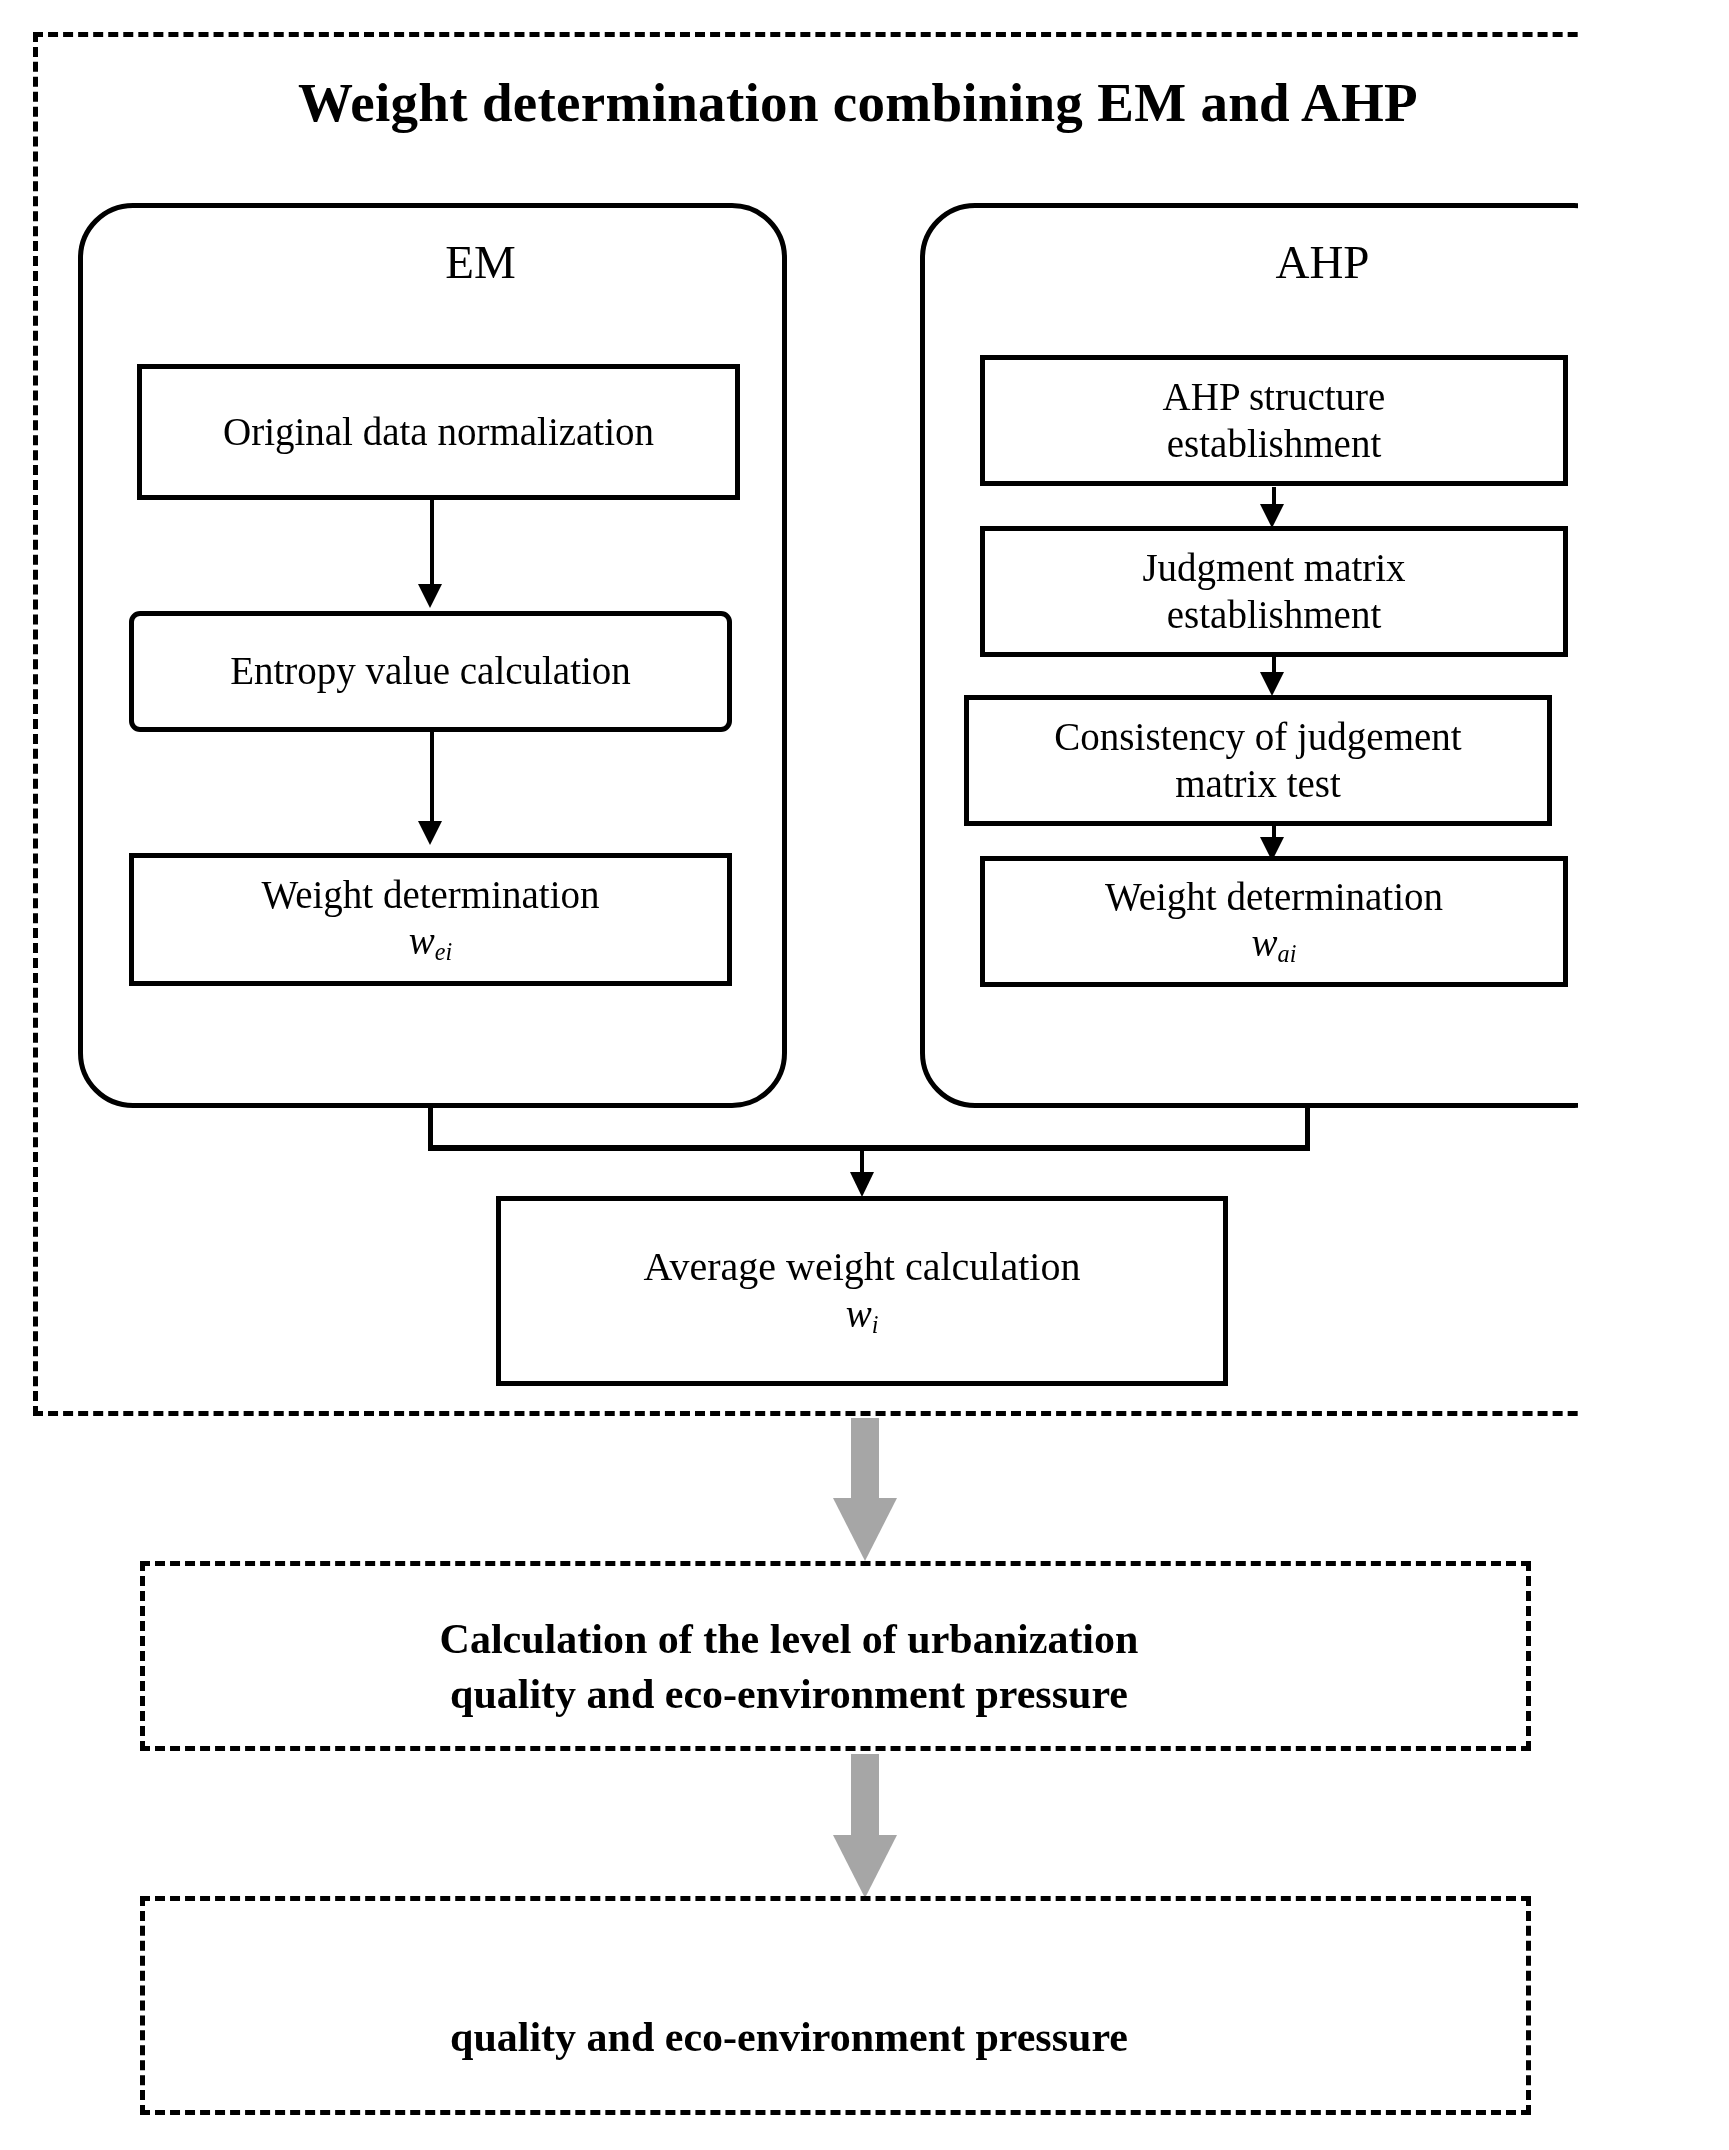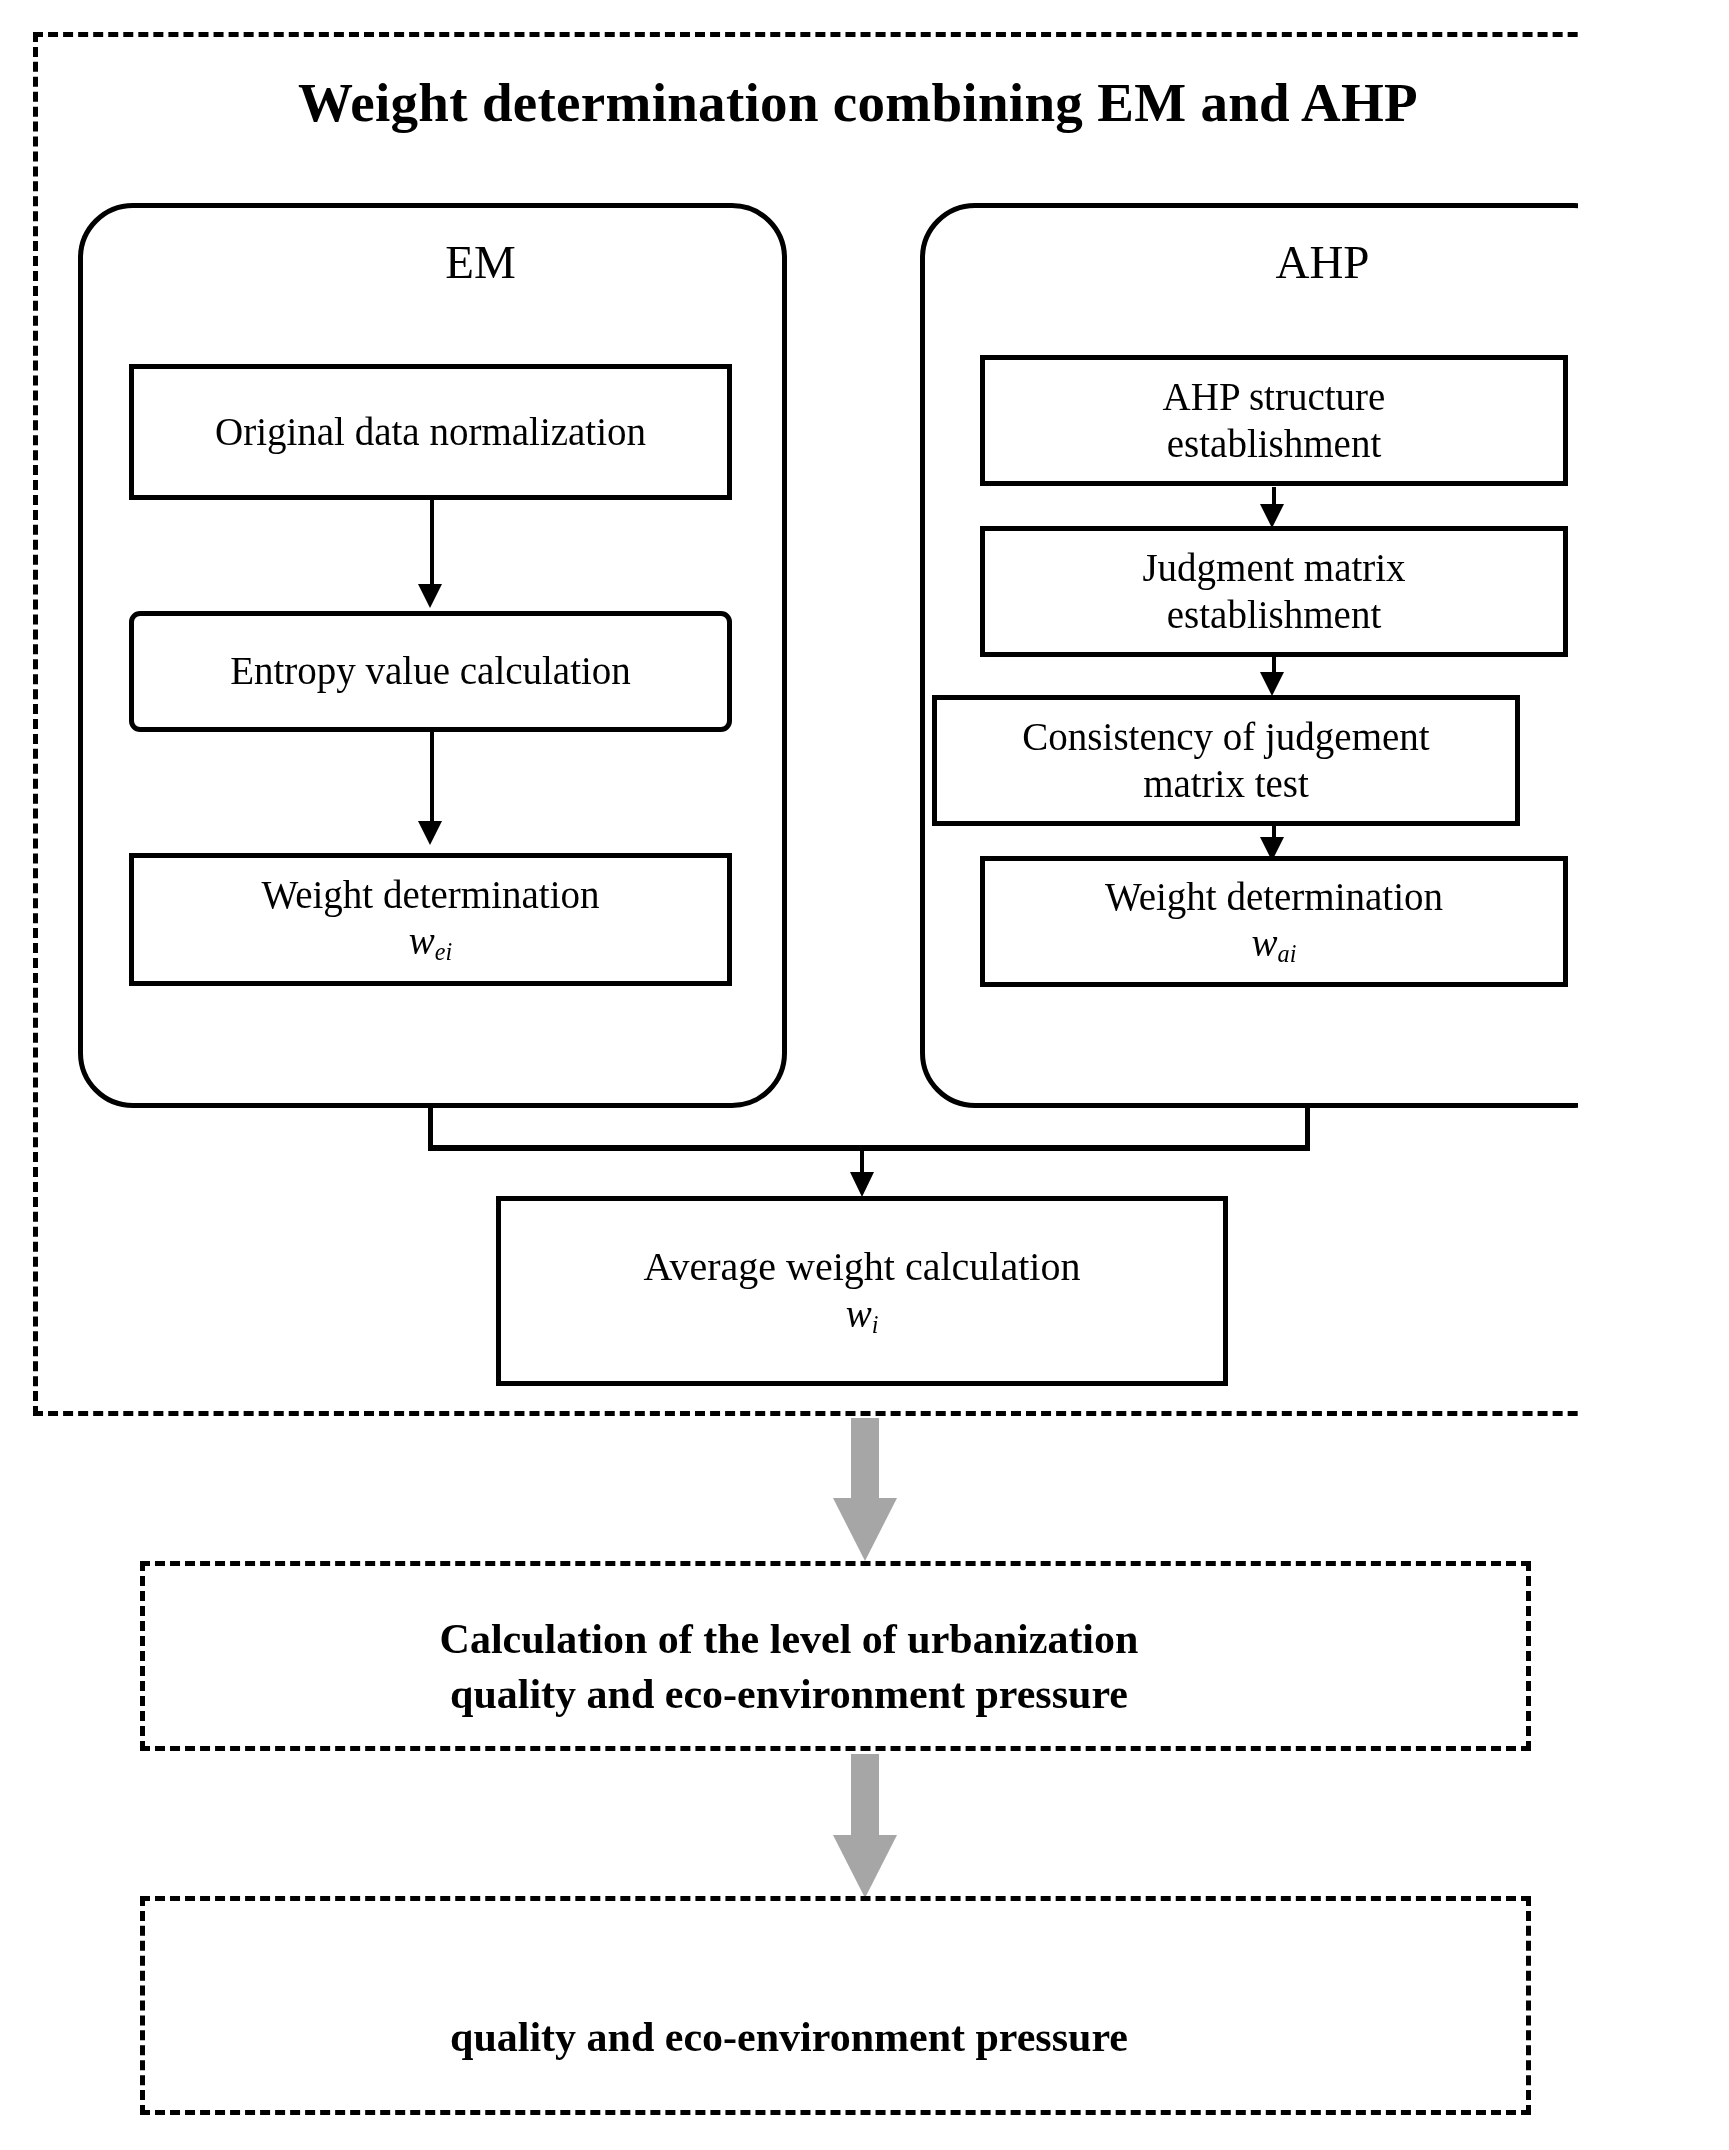--- a/index.html
+++ b/index.html
@@ -100,7 +100,7 @@
   }
 
   
-  #em-box-1 { left: 129px; top: 364px;  width: 603px; height: 136px; }
+  #em-box-1 { left: 137px; top: 364px;  width: 603px; height: 136px; }
   #em-box-2 { left: 129px; top: 611px; width: 603px; height: 121px; border-radius: 11px; }
   #em-box-3 { left: 129px; top: 853px; width: 603px; height: 133px; }
 

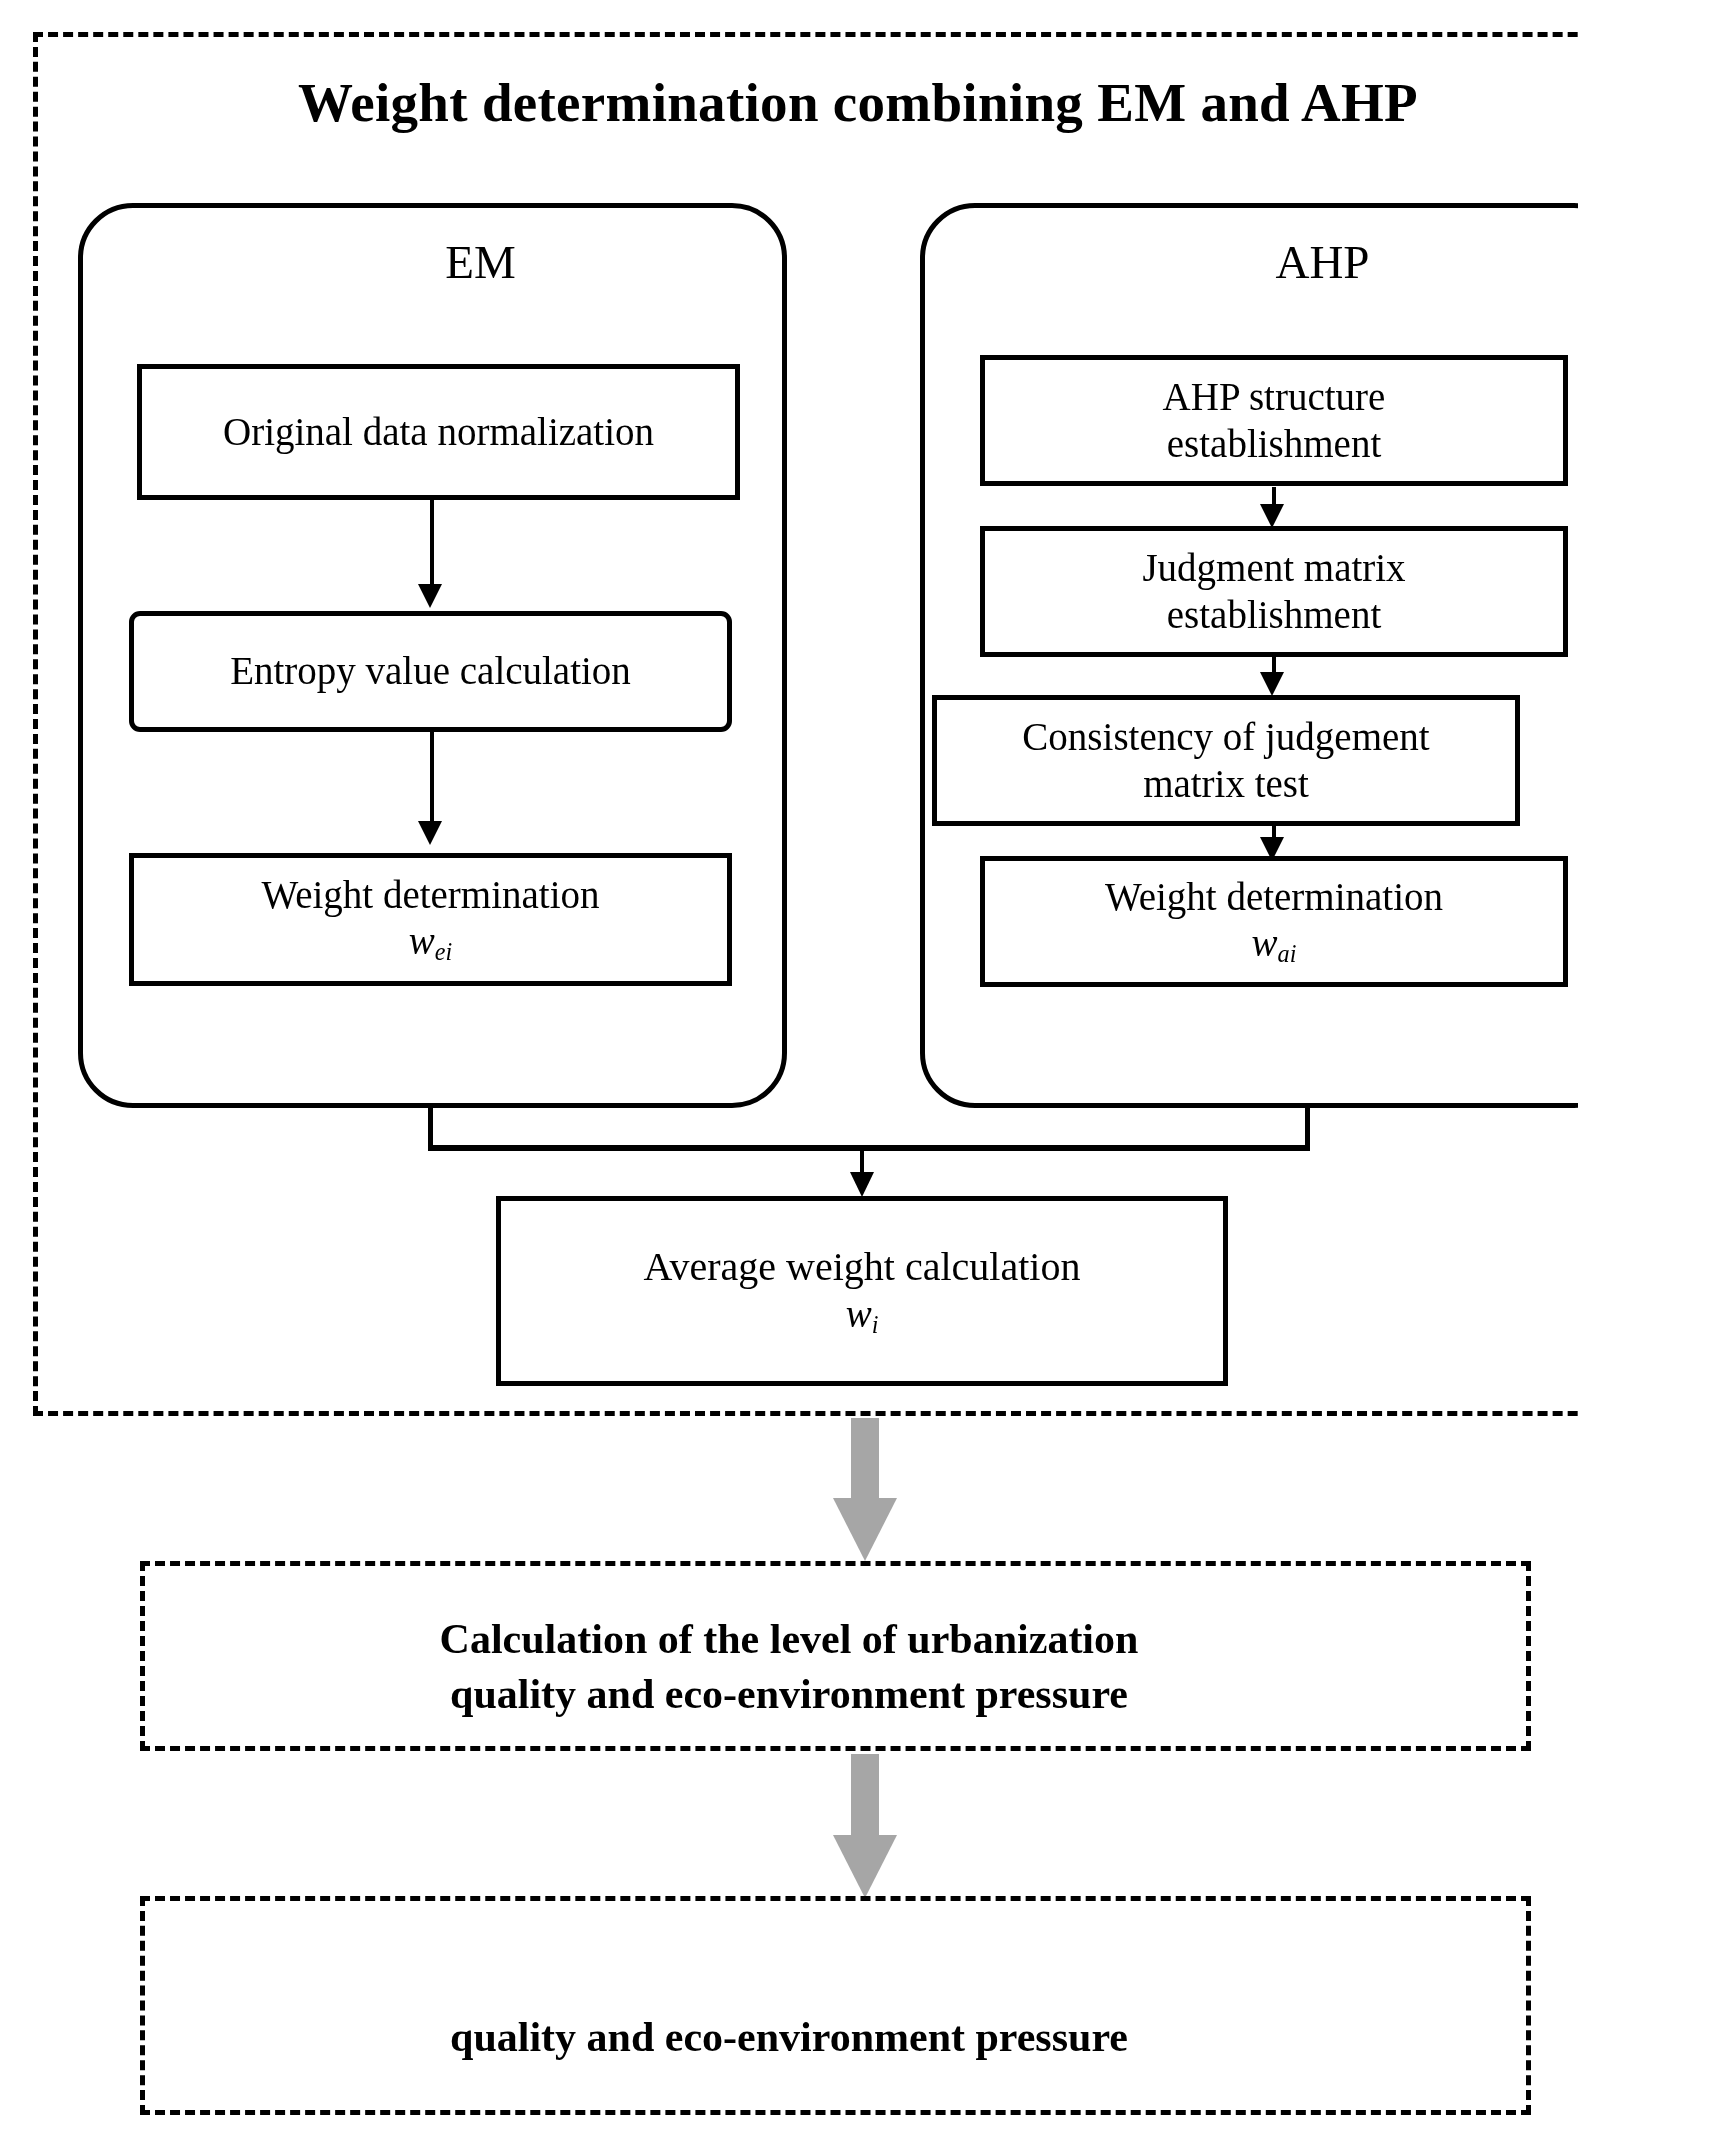--- a/index.html
+++ b/index.html
@@ -107,7 +107,7 @@
   
   #ahp-box-1 { left: 980px; top: 355px;  width: 588px; height: 131px; }
   #ahp-box-2 { left: 980px; top: 526px;  width: 588px; height: 131px; }
-  #ahp-box-3 { left: 932px; top: 695px; width: 588px; height: 131px; }
+  #ahp-box-3 { left: 964px; top: 695px; width: 588px; height: 131px; }
   #ahp-box-4 { left: 980px; top: 856px; width: 588px; height: 131px; }
 
   

